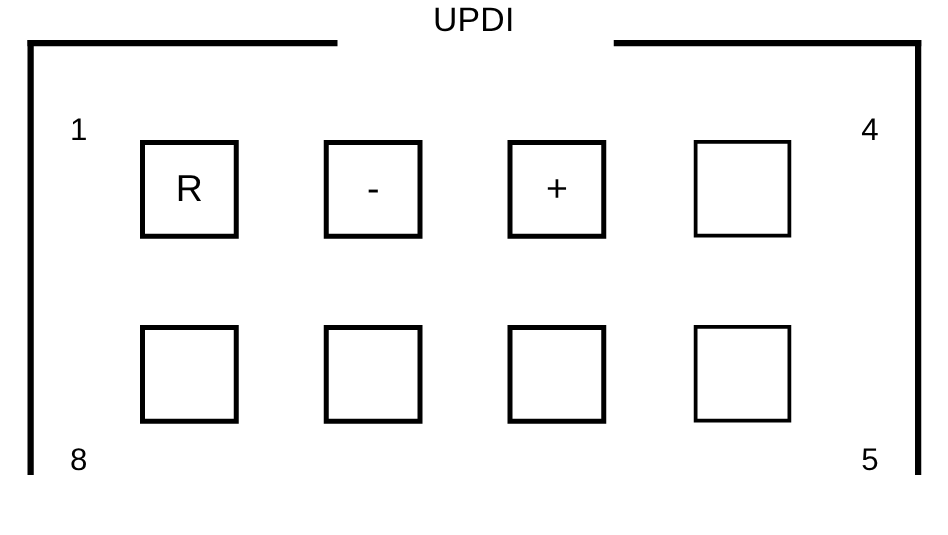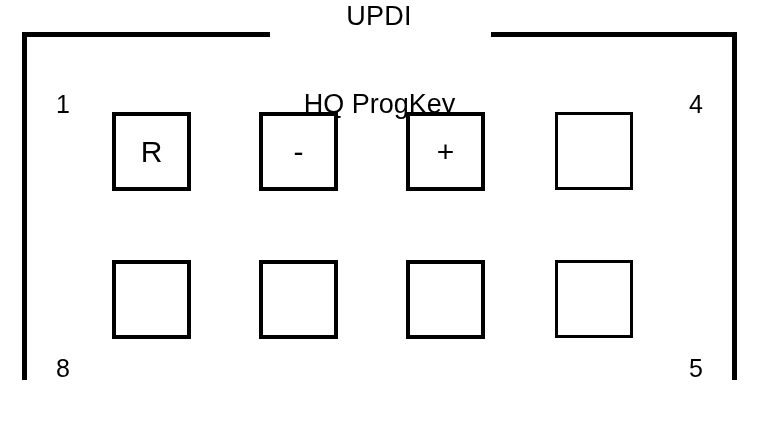--- a/index.html
+++ b/index.html
@@ -155,7 +155,6 @@
     <div class="edge edge-right"></div>
     <div class="edge edge-bottom"></div>
 
-    <div class="part-label">HQ ProgKey</div>
 
     <div class="pin-number pin-number-1">1</div>
     <div class="pin-number pin-number-4">4</div>

